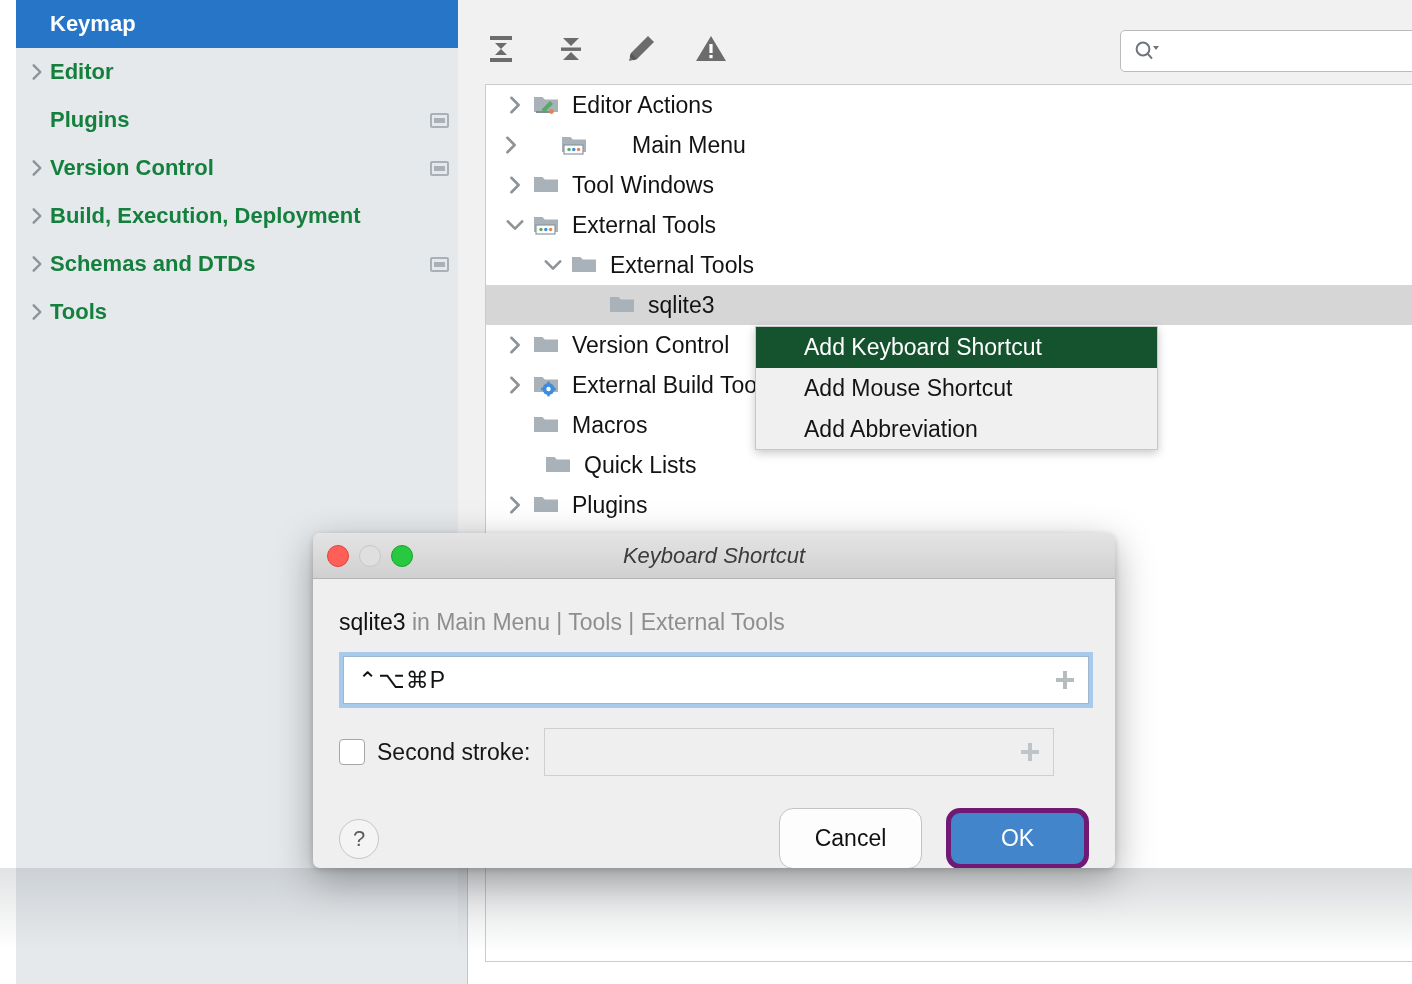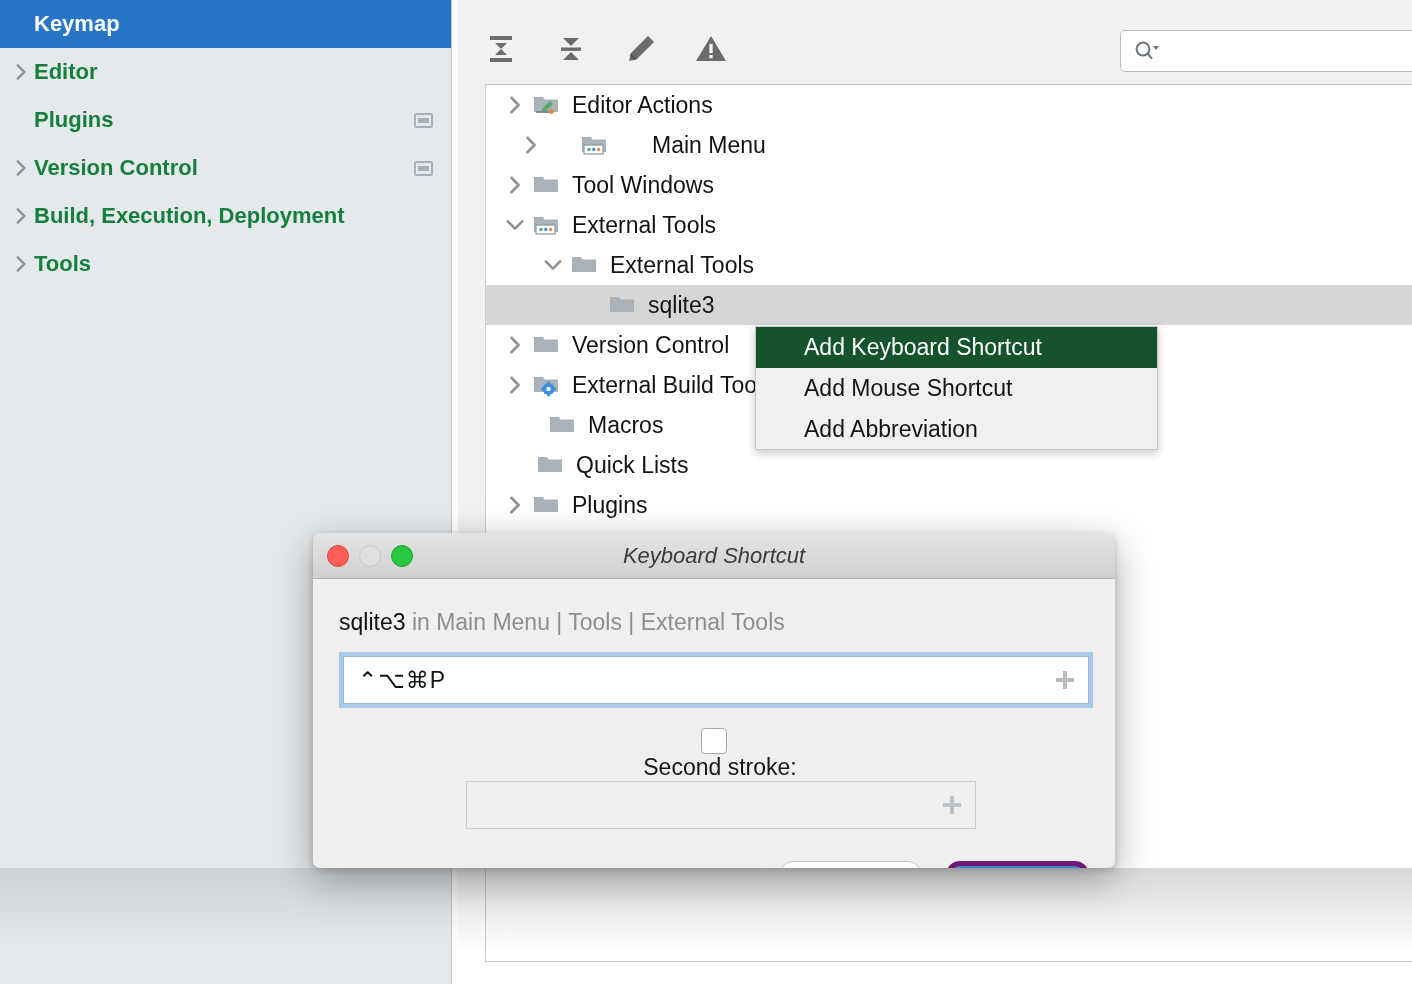--- a/index.html
+++ b/index.html
@@ -14,7 +14,7 @@
 
   
   #sidebar {
-    position: absolute; left: 0; top: 0; width: 452px; height: 984px;
+    position: absolute; left: 16px; top: 0; width: 452px; height: 984px;
     background: #e5e9ec;
     border-right: 1px solid #c2c6c9;
   }

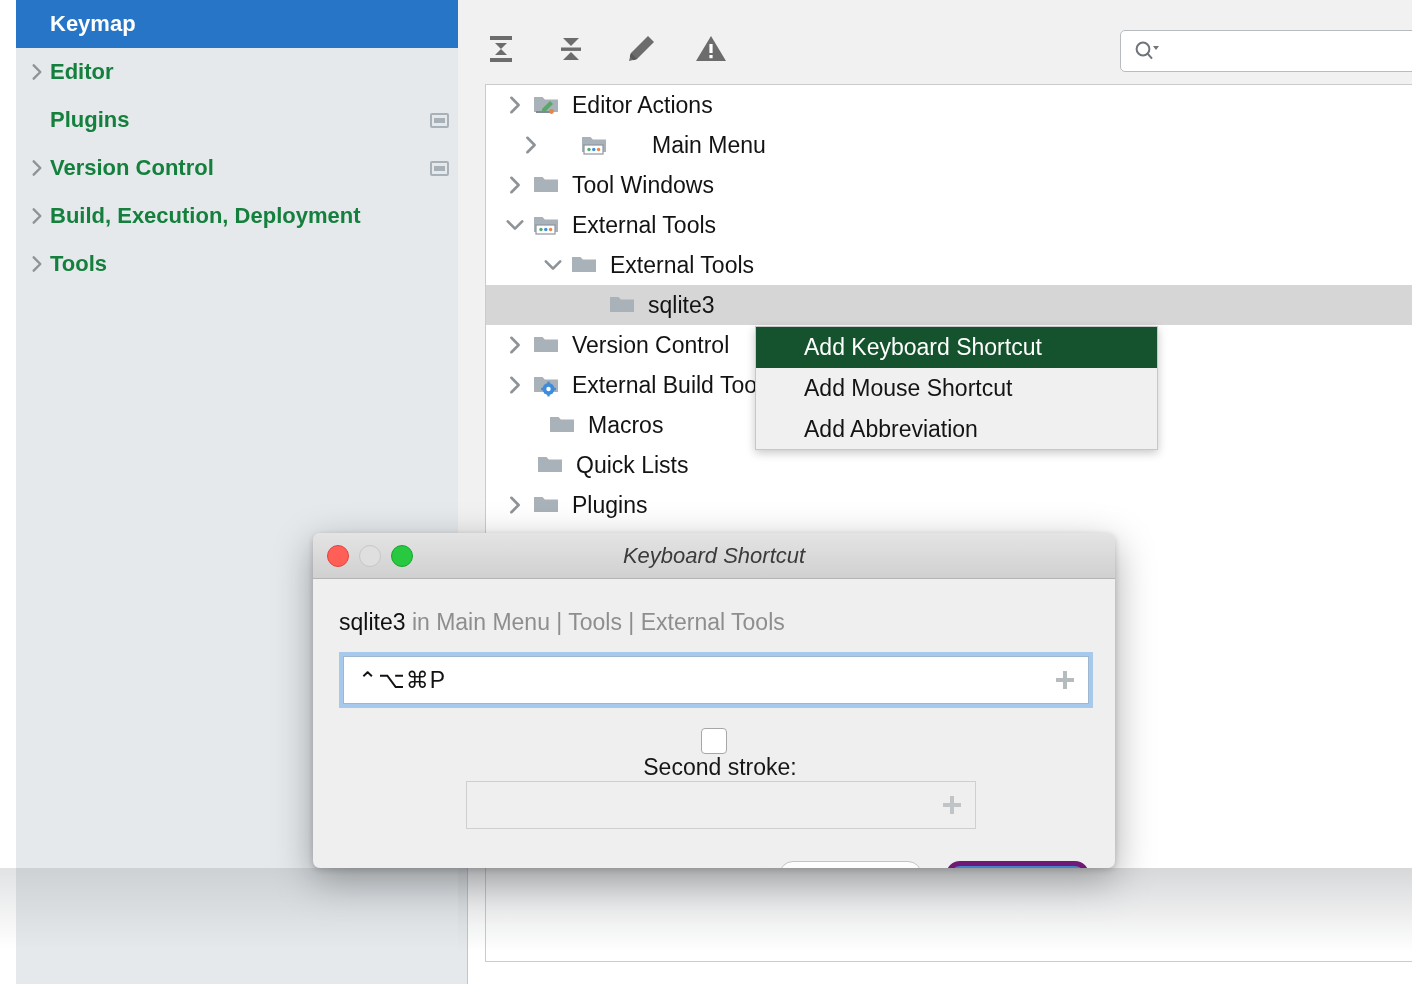--- a/index.html
+++ b/index.html
@@ -349,7 +349,7 @@
           </span>
           <span class="tw-label">Editor Actions</span>
         </div>
-        <div class="tree-row" style="padding-left: 28px; gap: 32px;">
+        <div class="tree-row" style="padding-left: 8px; gap: 32px;">
           <span class="tw-arrow">
             <svg width="24" height="24" viewBox="0 0 20 20">
               <path d="M7,4 L13,10 L7,16" fill="none" stroke="#8d9397" stroke-width="2.2" stroke-linecap="round" stroke-linejoin="round"></path>

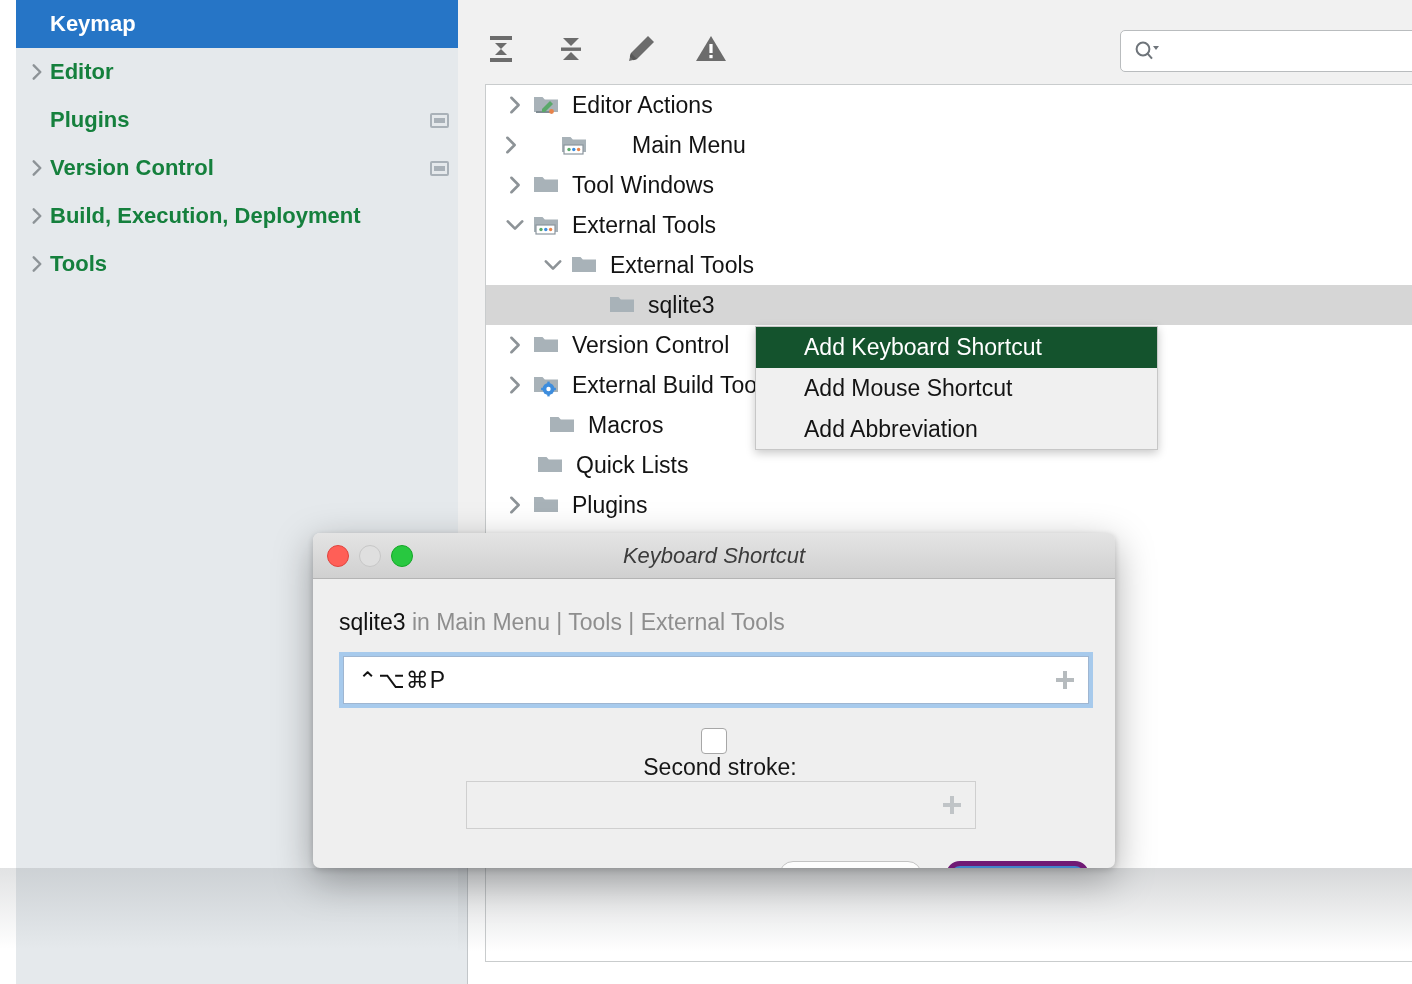--- a/index.html
+++ b/index.html
@@ -268,6 +268,16 @@
             <path d="M7,4 L13,10 L7,16" fill="none" stroke="#8d9397" stroke-width="2.2" stroke-linecap="round" stroke-linejoin="round"></path>
           </svg>
         </span>
+        <span class="side-label">Schemas and DTDs</span>
+        <span class="side-spacer"></span>
+        <span class="side-badge"></span>
+      </div>
+      <div class="side-row">
+        <span class="side-arrow">
+          <svg width="22" height="22" viewBox="0 0 20 20">
+            <path d="M7,4 L13,10 L7,16" fill="none" stroke="#8d9397" stroke-width="2.2" stroke-linecap="round" stroke-linejoin="round"></path>
+          </svg>
+        </span>
         <span class="side-label">Tools</span>
         <span class="side-spacer"></span>
       </div>

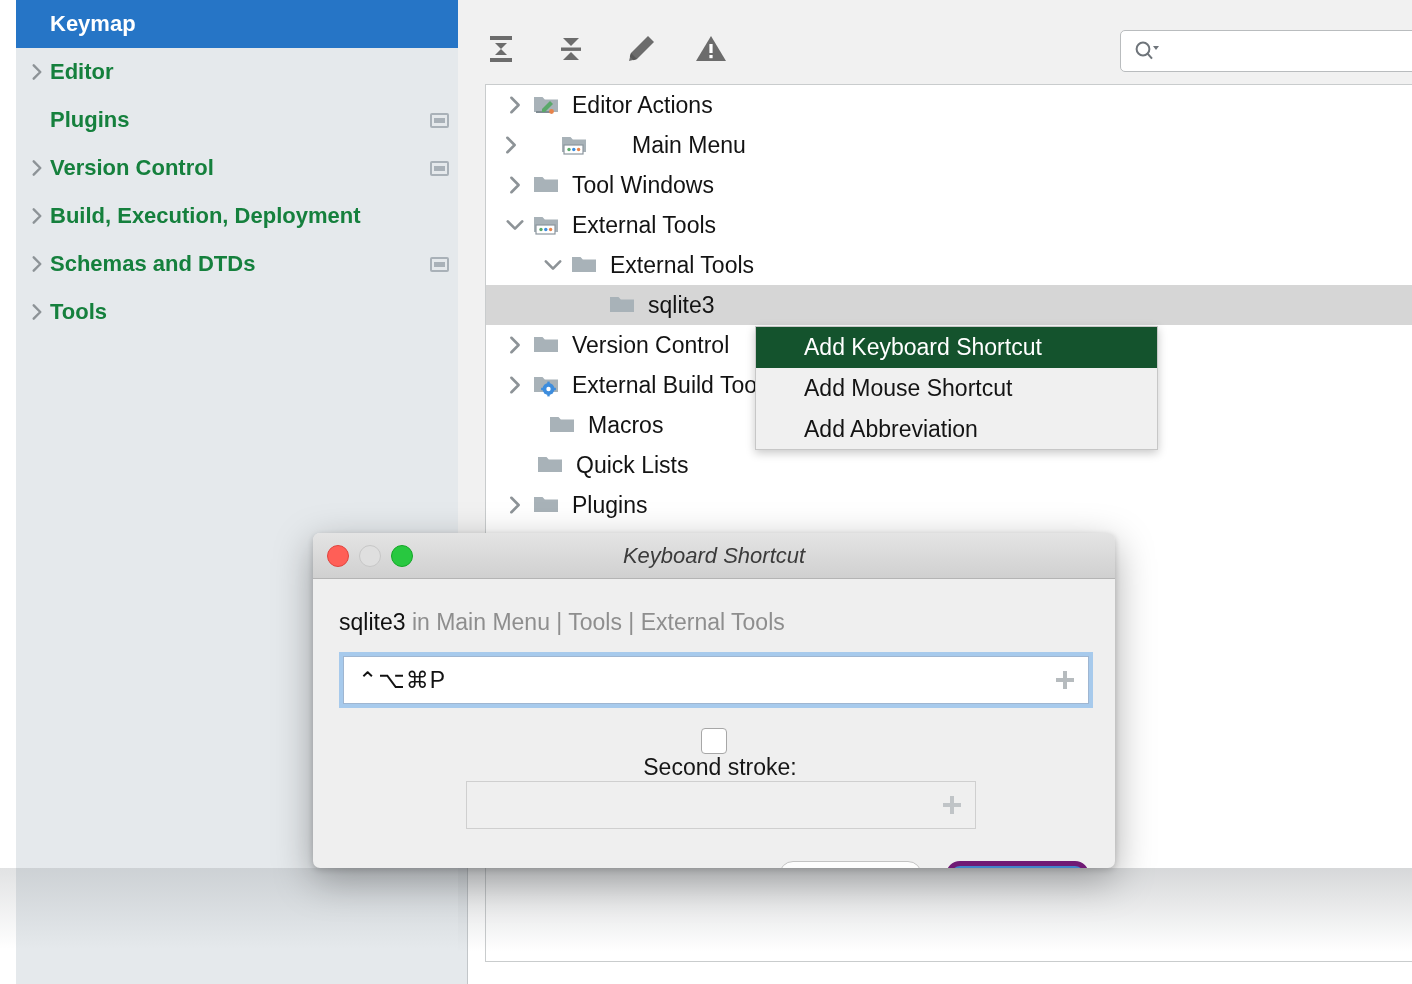--- a/index.html
+++ b/index.html
@@ -460,7 +460,7 @@
           </span>
           <span class="tw-label">External Build Tools</span>
         </div>
-        <div class="tree-row" style="padding-left: 28px;">
+        <div class="tree-row" style="padding-left: 12px;">
           <span class="tw-arrow"></span>
           <span class="tw-icon">
             <svg width="28" height="28" viewBox="0 0 28 28">

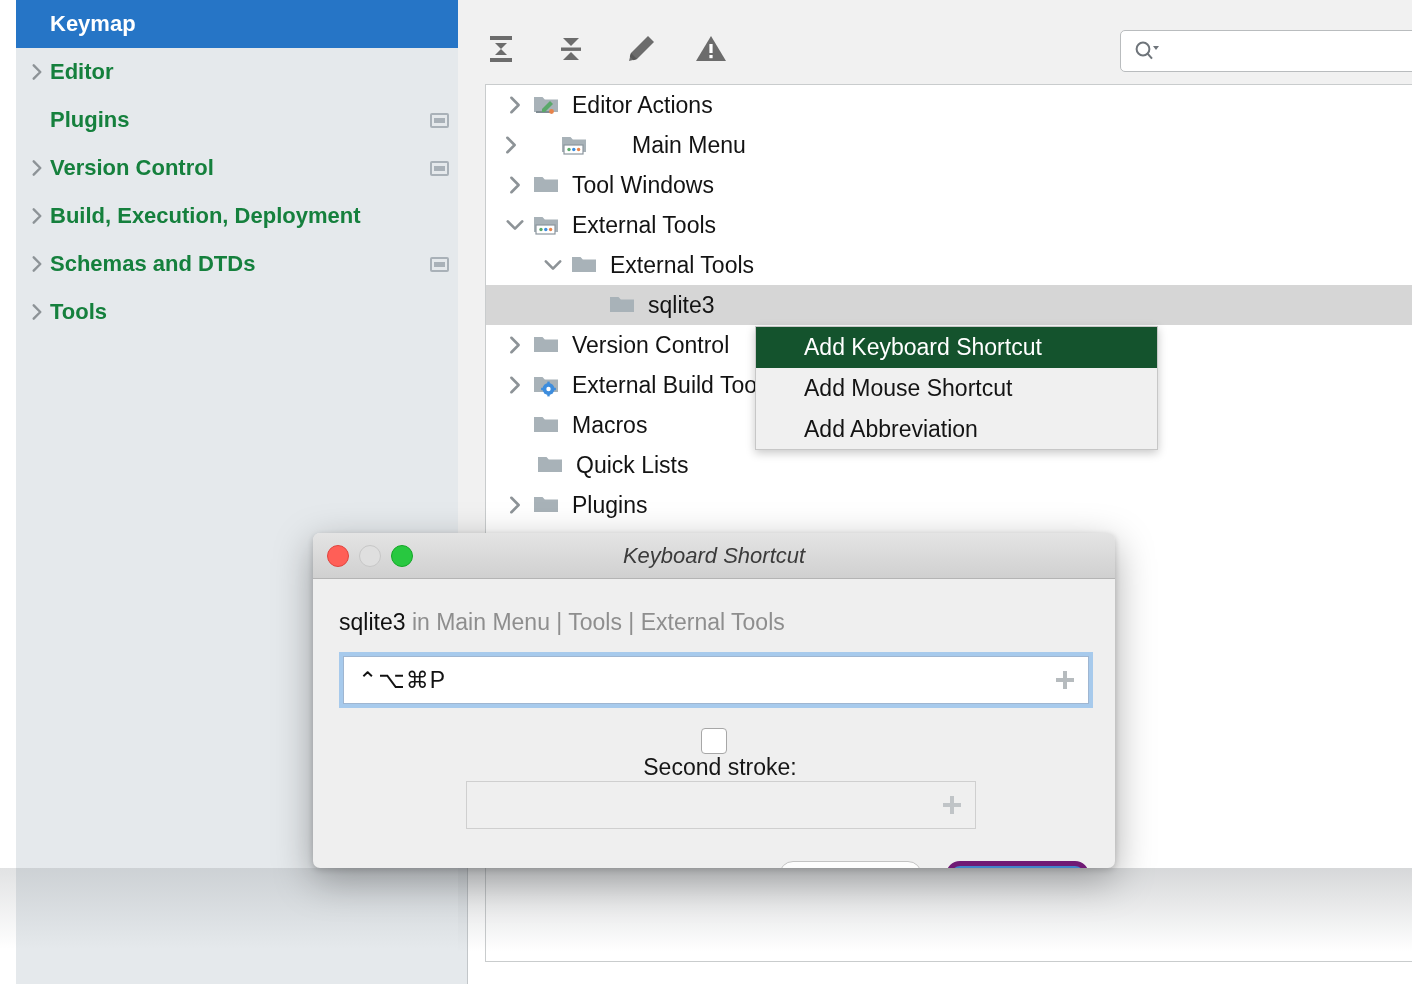--- a/index.html
+++ b/index.html
@@ -469,7 +469,7 @@
           </span>
           <span class="tw-label">Macros</span>
         </div>
-        <div class="tree-row" style="padding-left: 16px;">
+        <div class="tree-row" style="padding-left: 24px;">
           <span class="tw-arrow"></span>
           <span class="tw-icon">
             <svg width="28" height="28" viewBox="0 0 28 28">

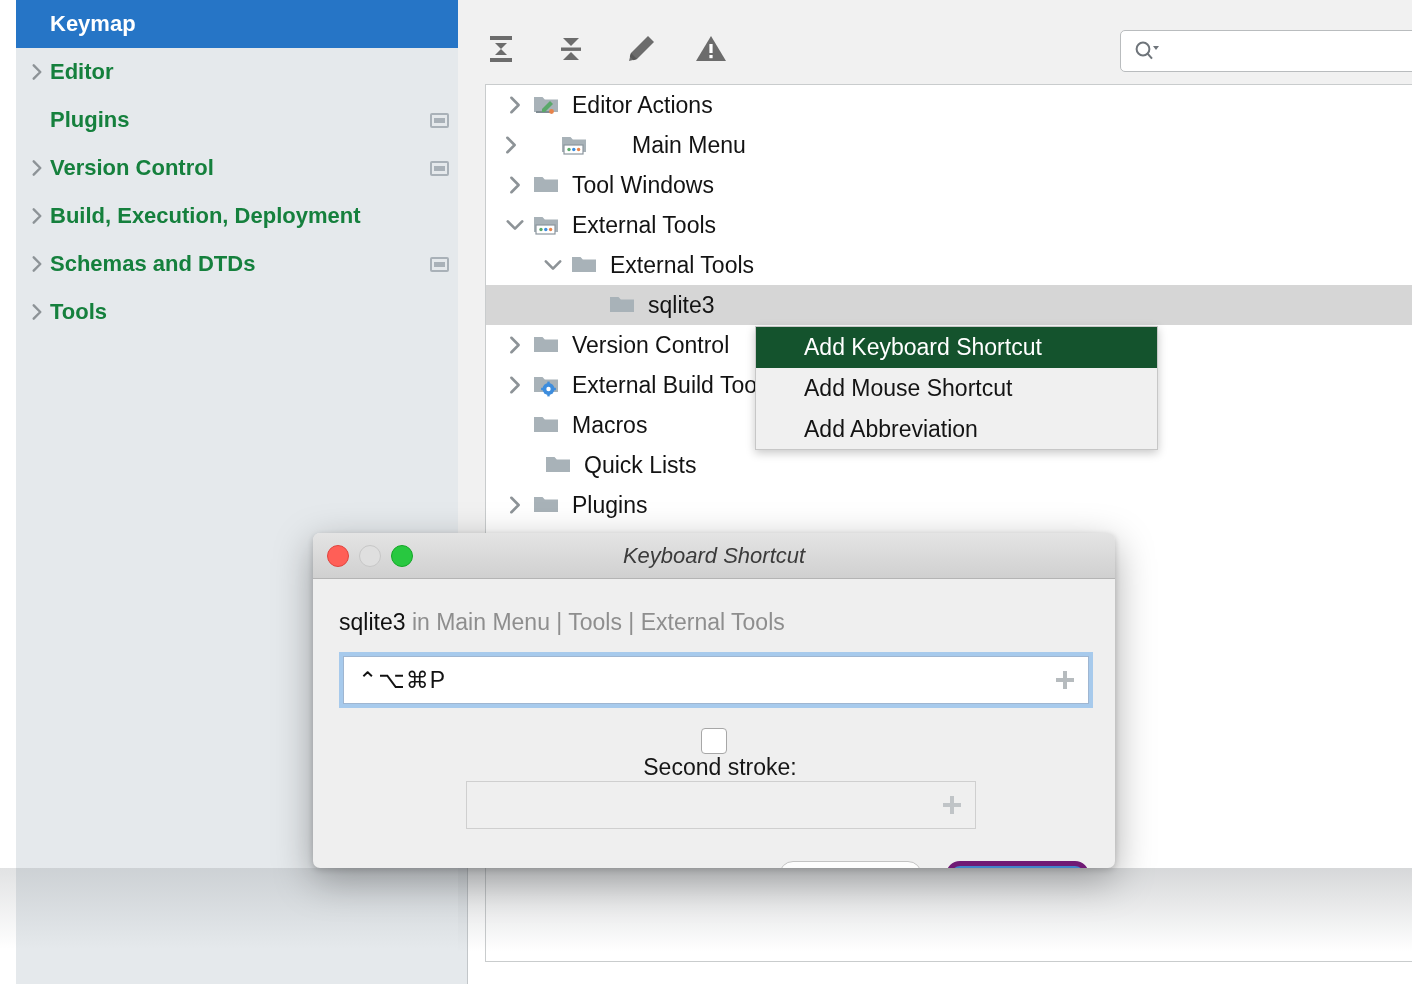--- a/index.html
+++ b/index.html
@@ -165,7 +165,7 @@
   .plus-icon { flex: 0 0 auto; }
   .plus-icon svg { display: block; }
 
-  #second-row { display: flex; align-items: center; margin-top: 24px; flex-direction: column; }
+  #second-row { display: flex; align-items: center; margin-top: 24px; }
   #second-checkbox {
     width: 26px; height: 26px; border: 1px solid #a7a7a7; border-radius: 4px;
     background: #ffffff; flex: 0 0 26px;

